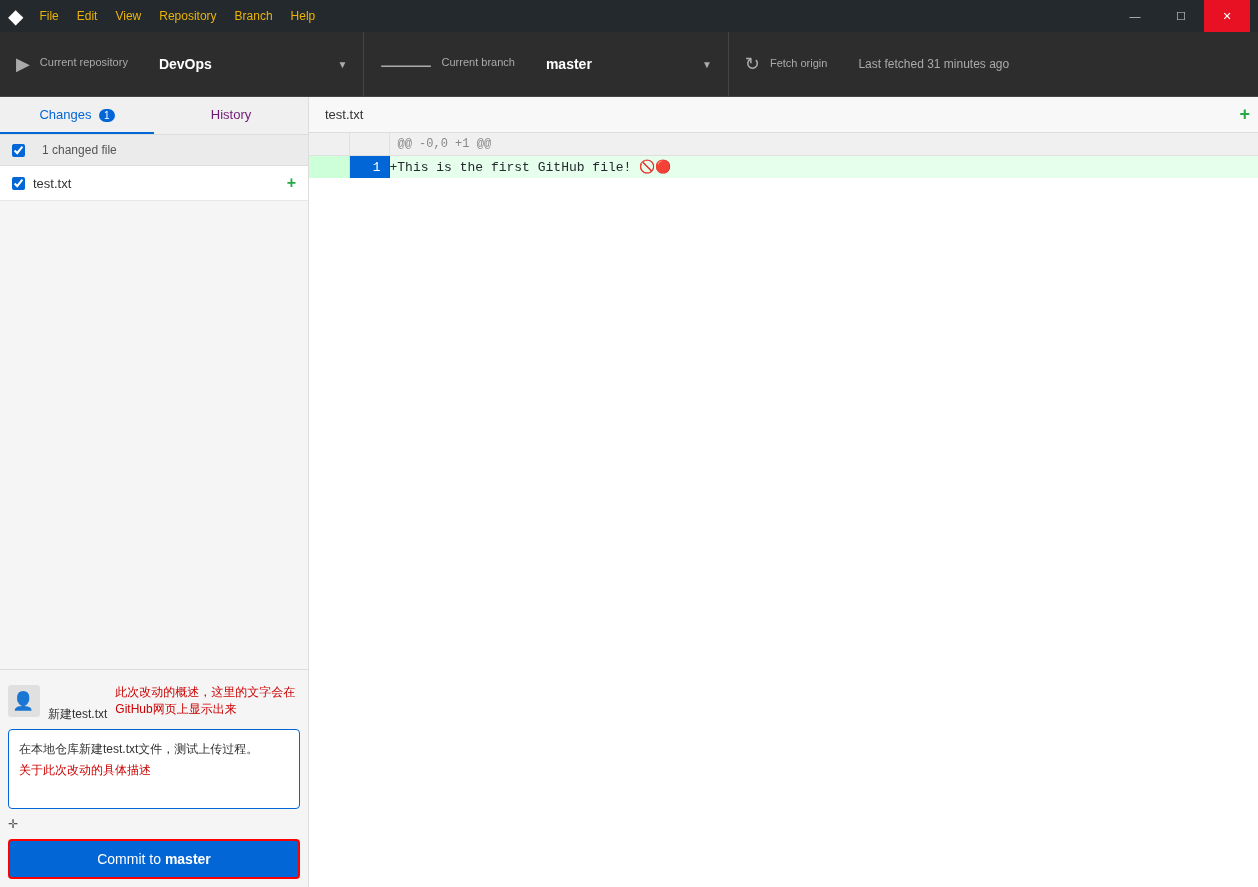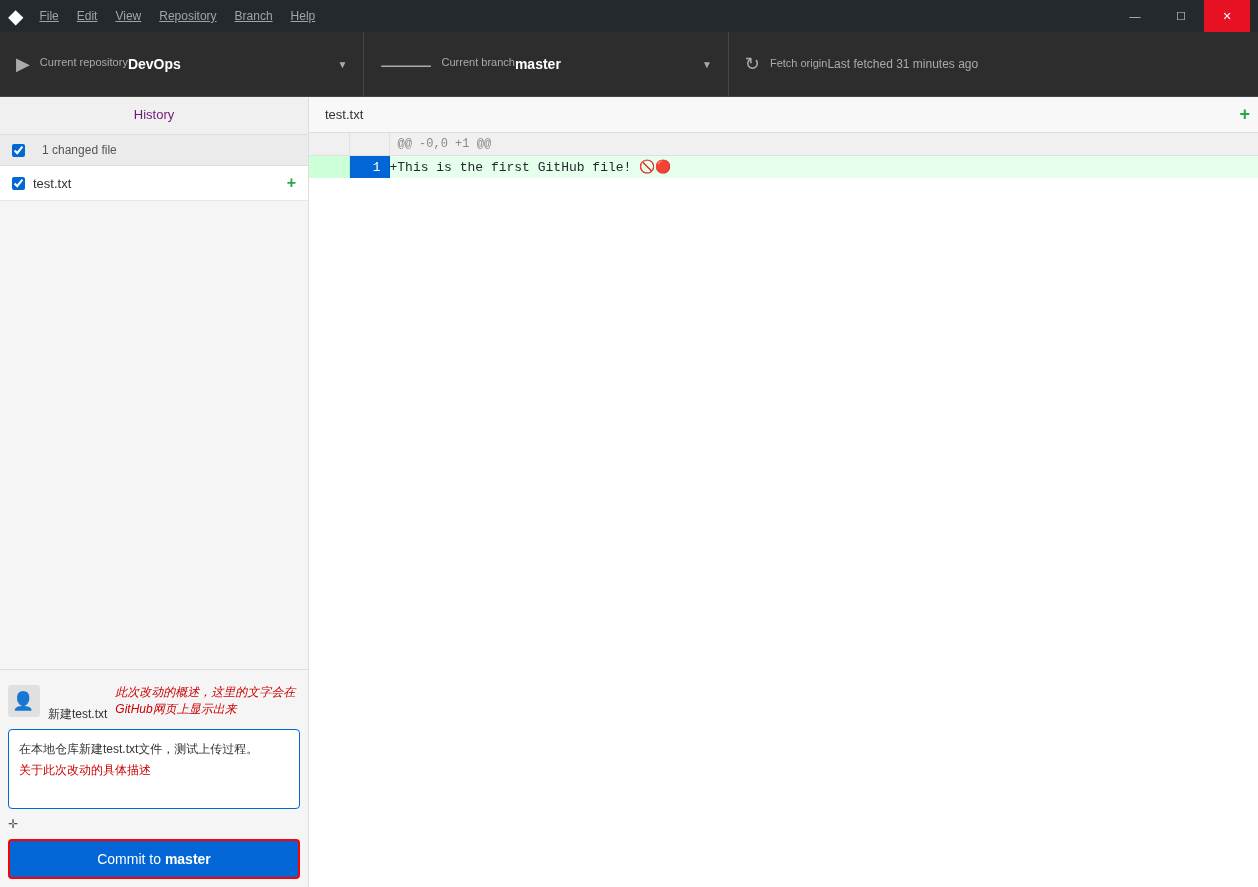--- a/index.html
+++ b/index.html
@@ -38,11 +38,10 @@
       gap: 2px;
     }
     .titlebar-menu span {
-      color: #a3a3a3;
+      color: #eab308;
       font-size: 12px;
       padding: 4px 8px;
       cursor: pointer;
-      text-decoration: underline;
     }
     .titlebar-controls {
       display: flex;

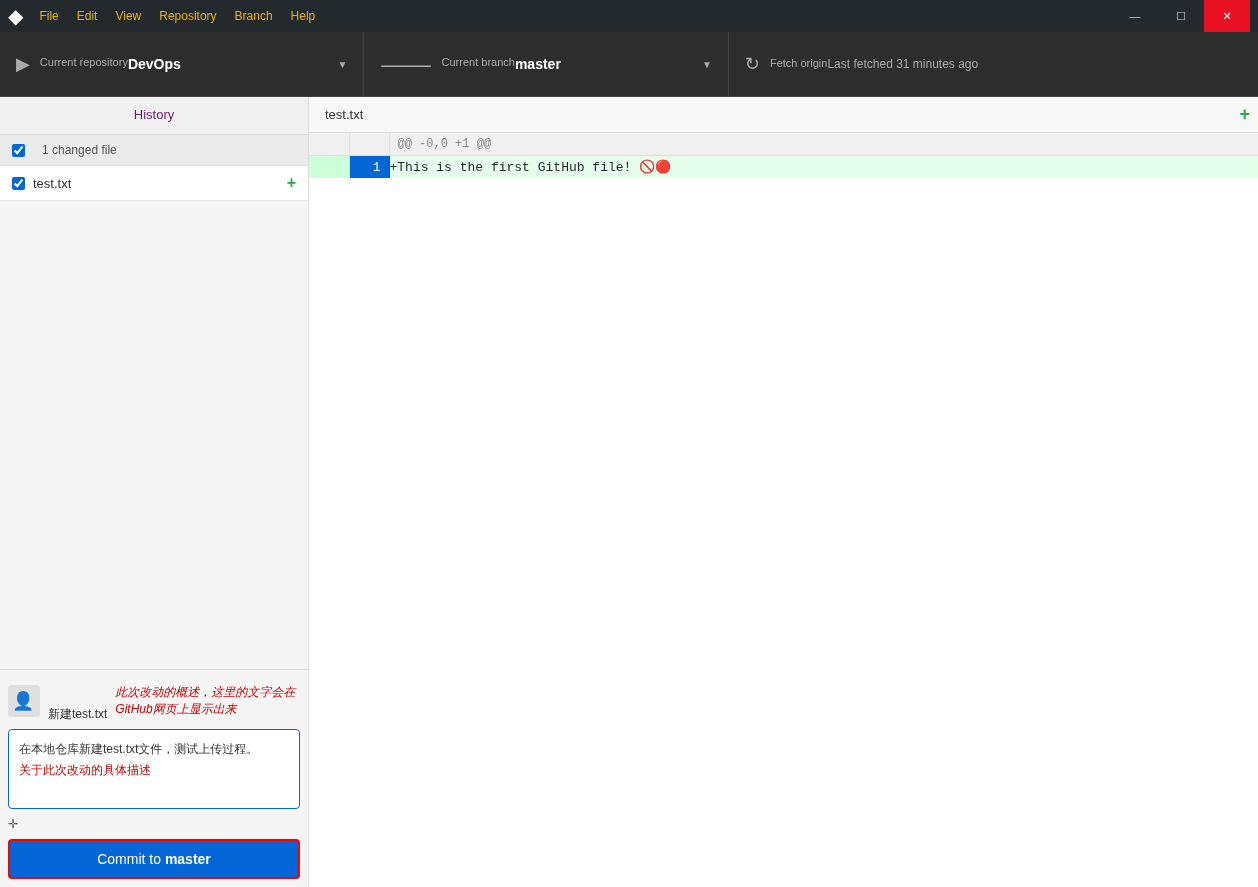--- a/index.html
+++ b/index.html
@@ -95,6 +95,7 @@
       font-size: 14px;
       font-weight: 600;
       color: #fff;
+      margin-left: 31px;
     }
     .toolbar-arrow {
       margin-left: auto;

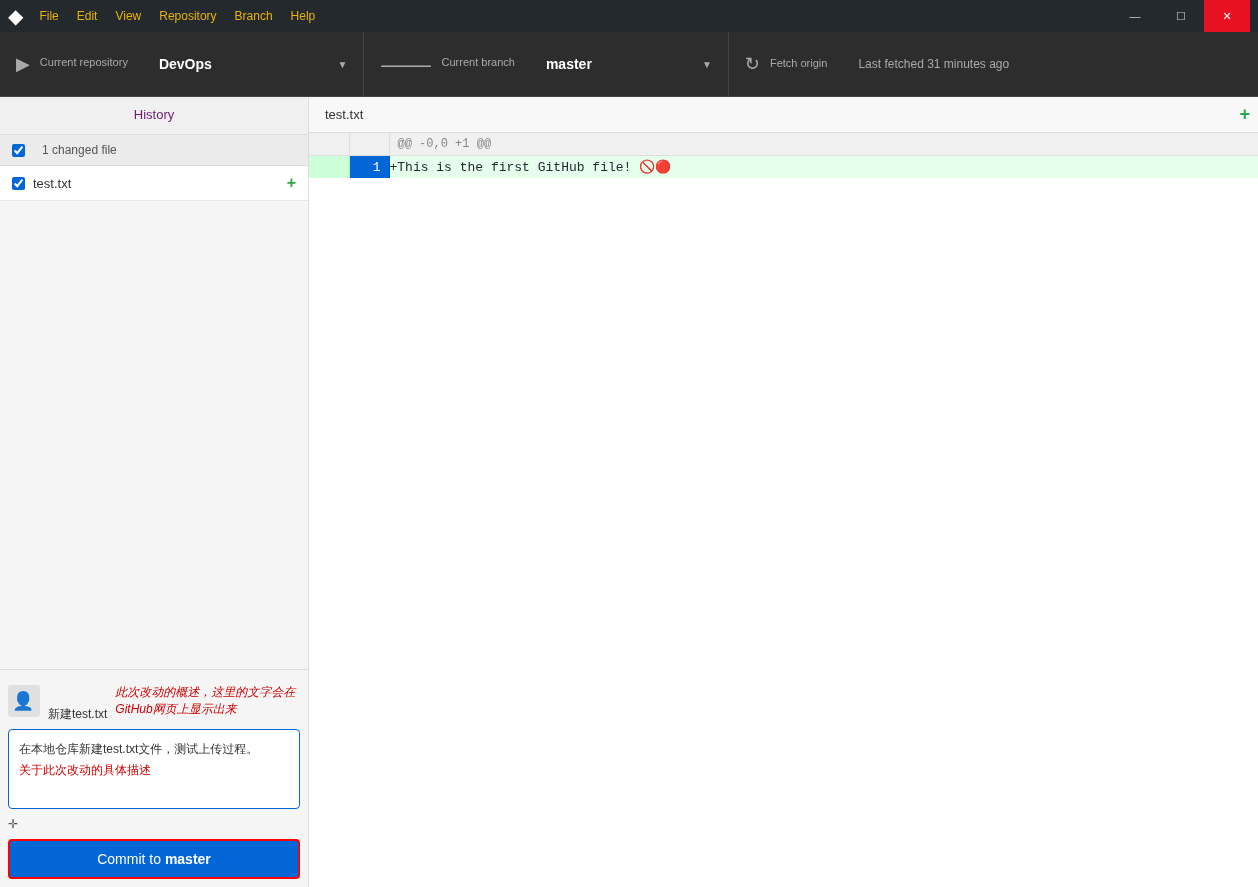--- a/index.html
+++ b/index.html
@@ -390,6 +390,10 @@
   <div class="sidebar">
 
     <div class="tabs">
+      <div class="tab active">
+        <span>Changes</span>
+        <span class="tab-badge">1</span>
+      </div>
       <div class="tab">
         <span>History</span>
       </div>

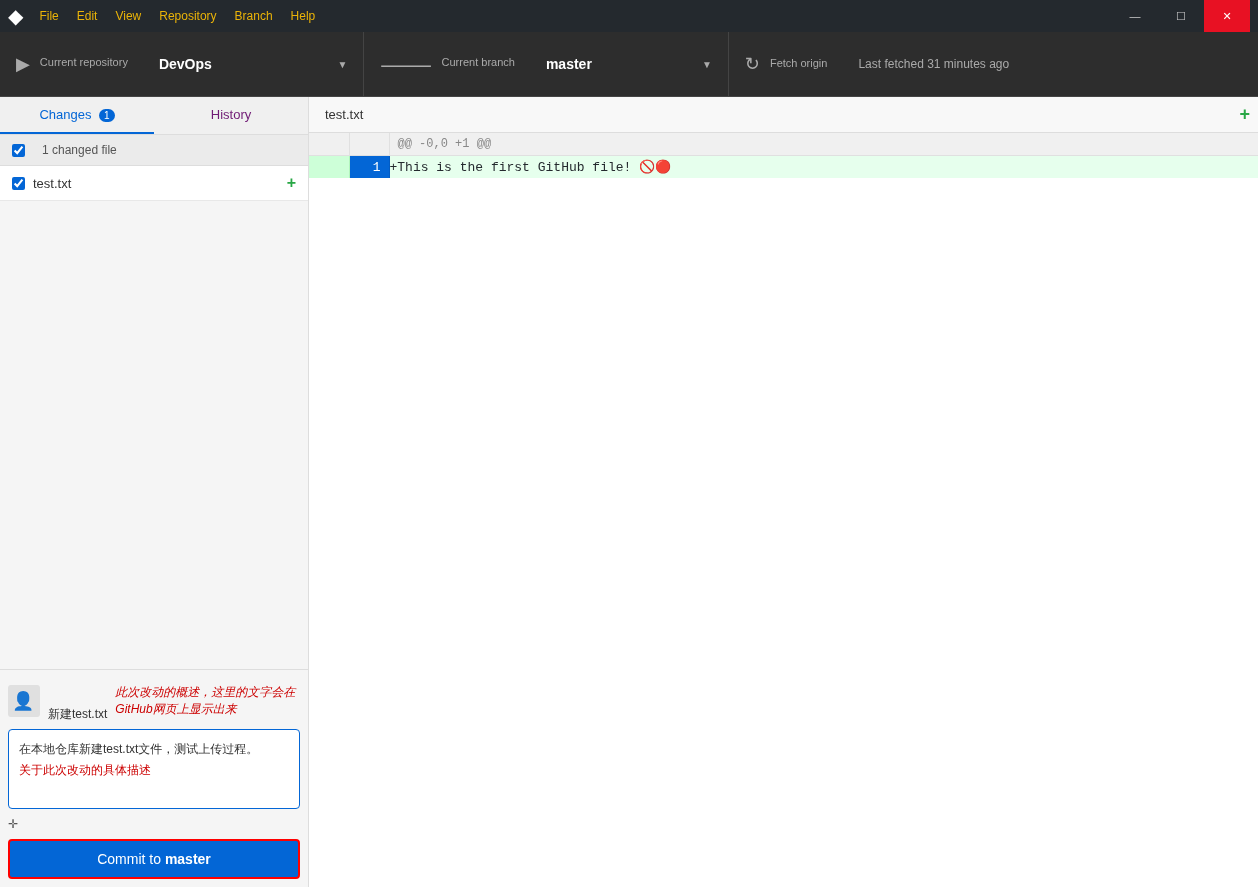--- a/index.html
+++ b/index.html
@@ -418,7 +418,7 @@
           <span style="font-size:18px;">👤</span>
         </div>
         <span style="font-size:12px; color:#333;margin-top:28px;">新建test.txt</span>
-        <span style="font-size:12px; color:#cc0000; flex:1;font-style:italic;">此次改动的概述，这里的文字会在GitHub网页上显示出来</span>
+        <span style="font-size:12px; color:#cc0000; flex:1;">此次改动的概述，这里的文字会在GitHub网页上显示出来</span>
       </div>
       <div class="commit-description-area">
         <div class="commit-description-text">在本地仓库新建test.txt文件，测试上传过程。</div>

